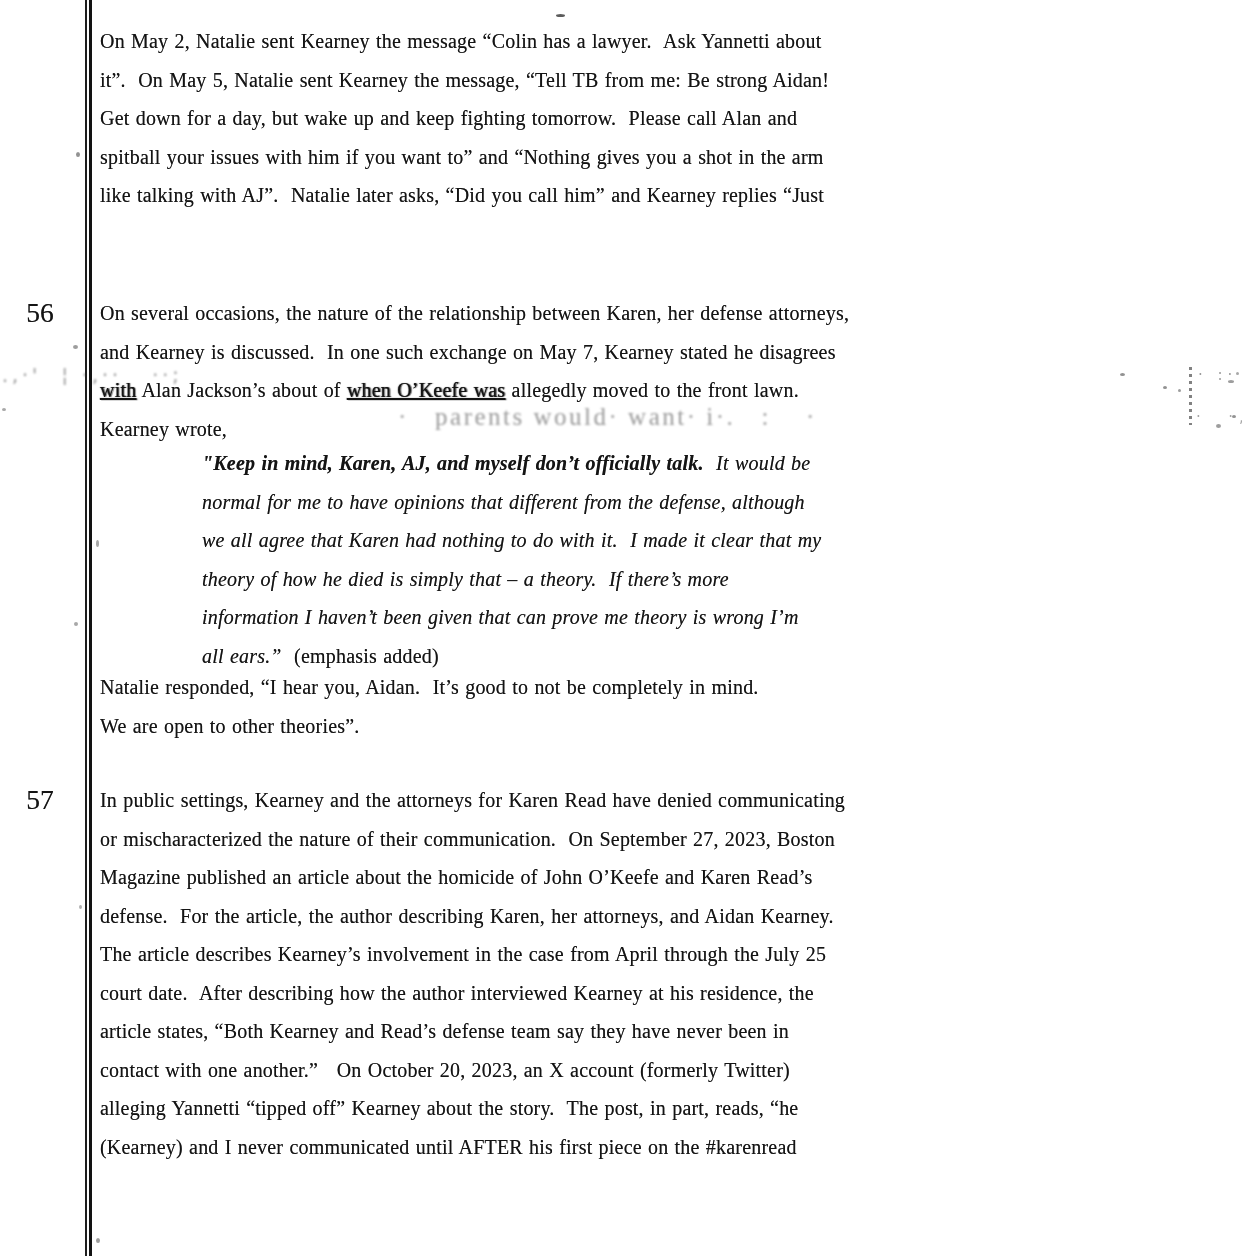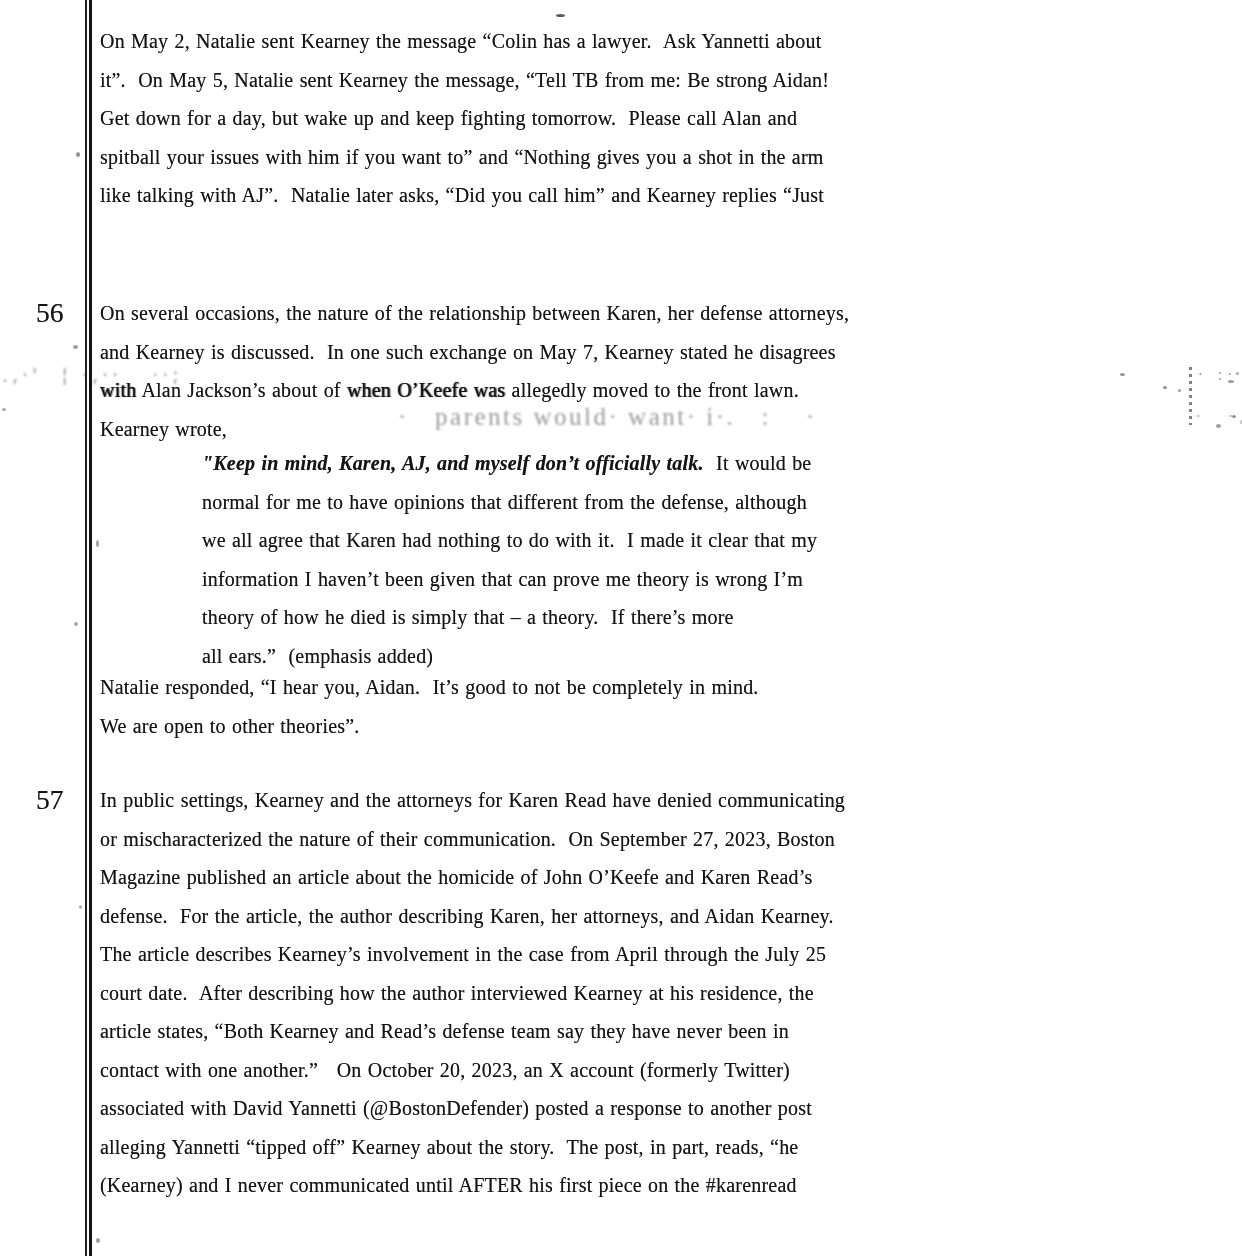--- a/index.html
+++ b/index.html
@@ -13,7 +13,7 @@
   .rule-thin{left:85px;width:1.6px;background:#1e1e1e;}
   .rule-thick{left:89px;width:3px;background:#121212;}
   .num{
-    position:absolute;left:36px;width:56px;text-align:left;
+    position:absolute;left:12px;width:56px;text-align:center;
     font-size:27.5px;line-height:38.5px;
     text-shadow:0 0 0.6px rgba(0,0,0,0.55);
   }

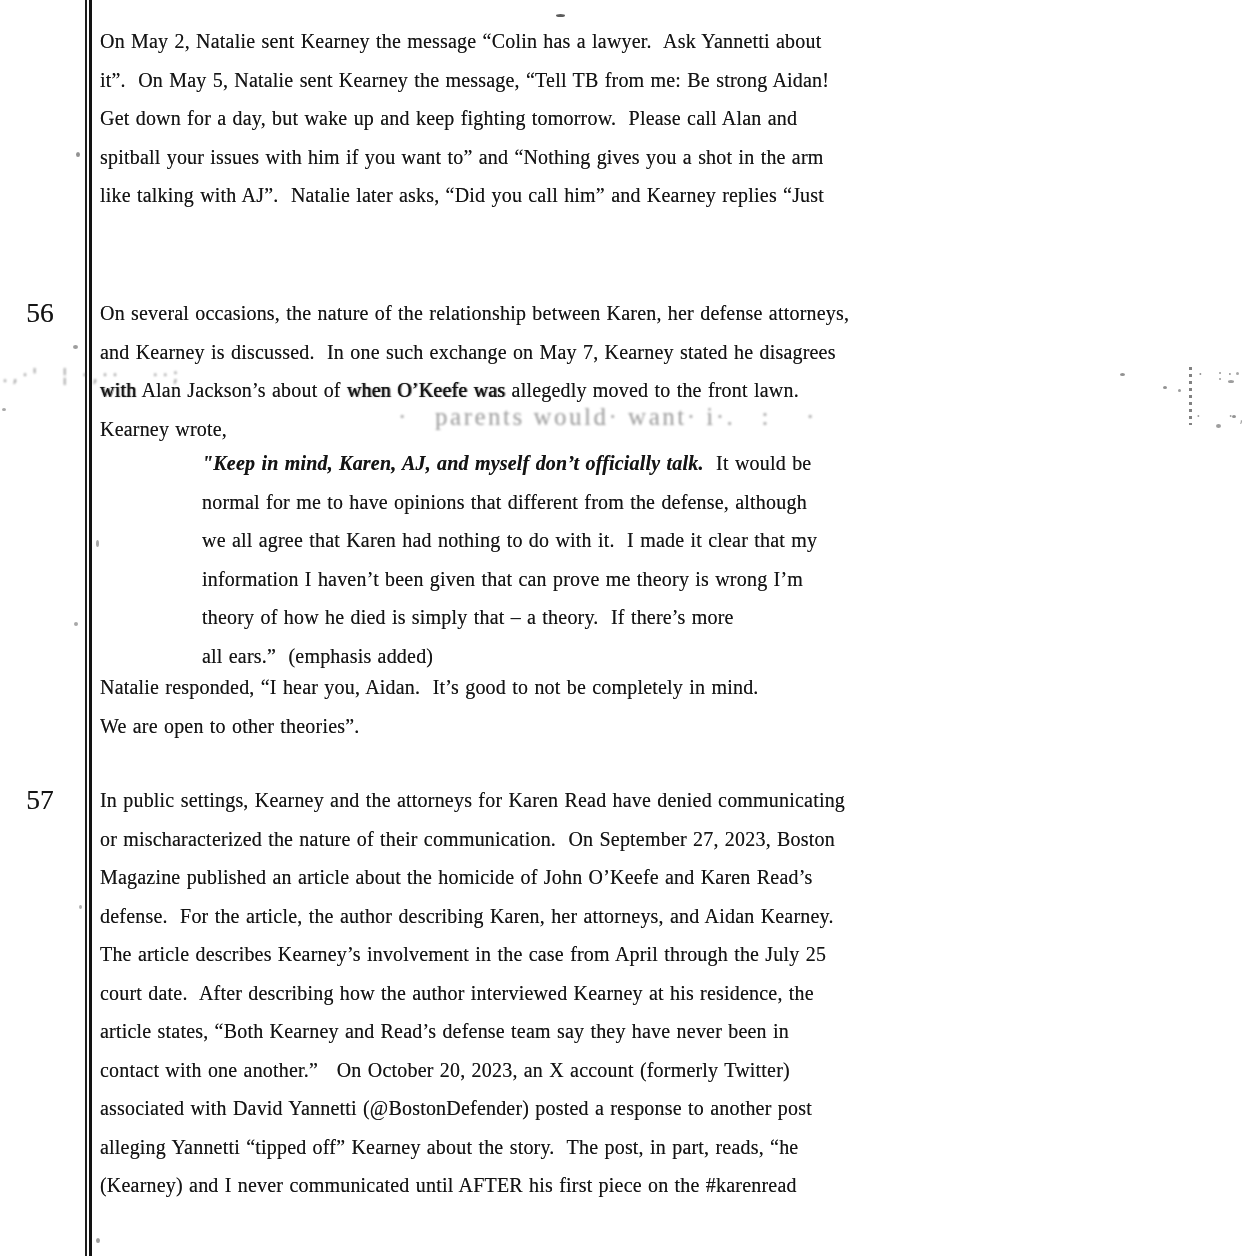--- a/index.html
+++ b/index.html
@@ -31,6 +31,7 @@
     text-shadow:1.2px 0.3px 0.9px rgba(35,35,35,0.6),
                 -0.7px -0.2px 0.9px rgba(55,55,55,0.4),
                 0 0 0.6px rgba(0,0,0,0.55);
+    text-decoration:underline;
   }
   .bleed{
     position:absolute;left:398px;top:403px;width:520px;

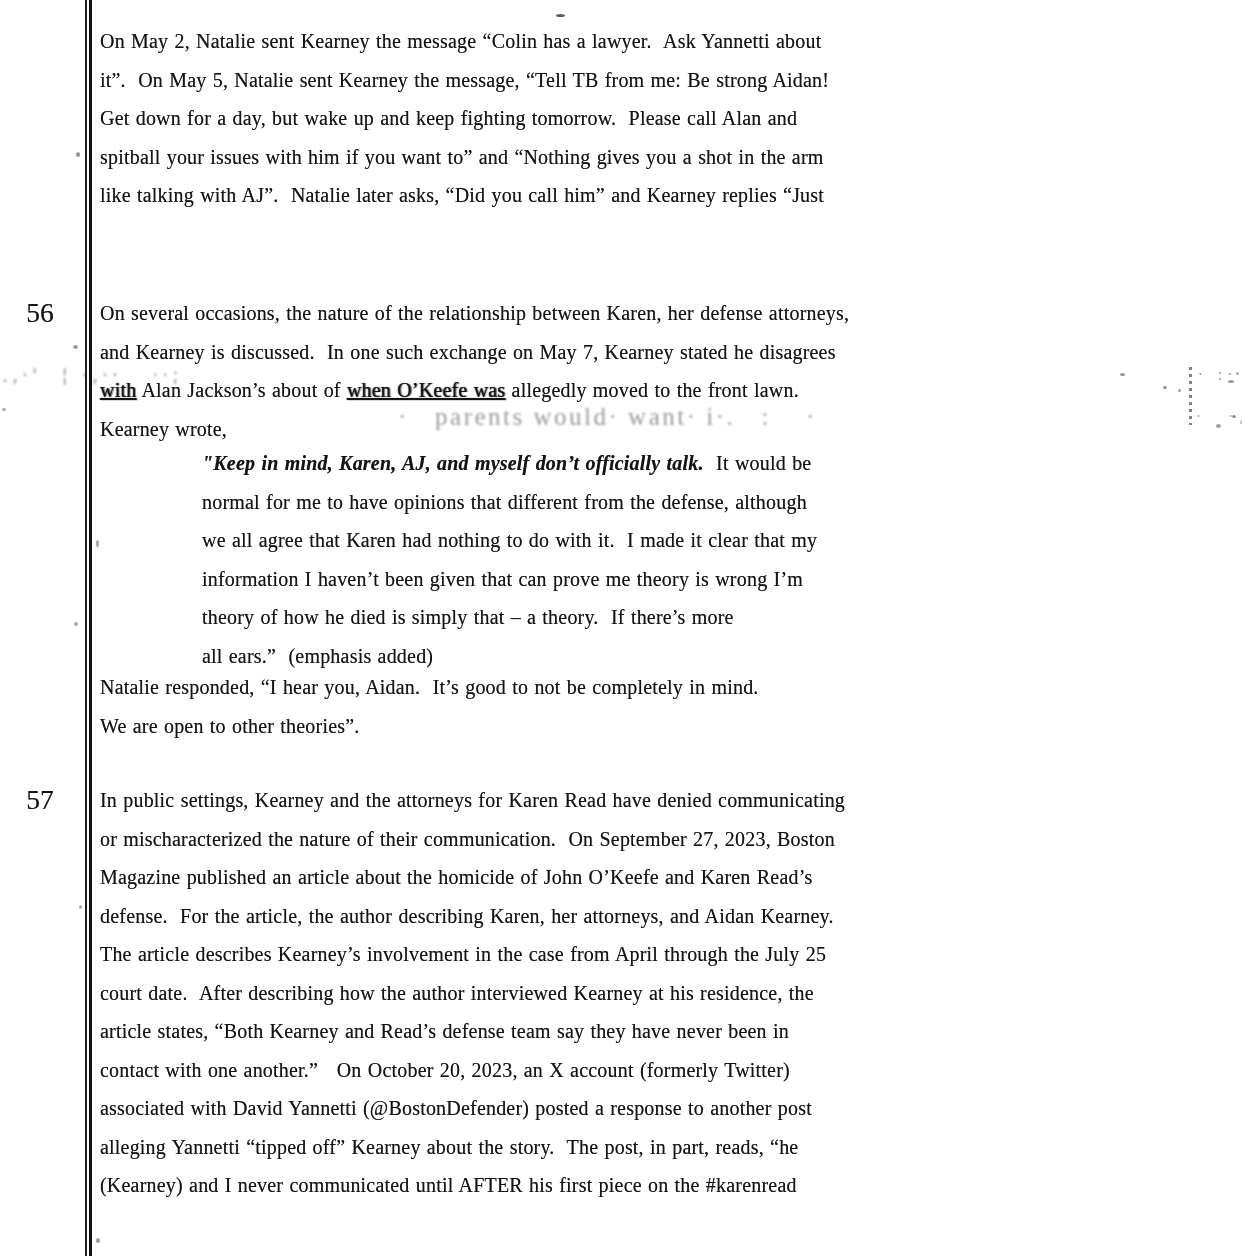--- a/index.html
+++ b/index.html
@@ -25,7 +25,7 @@
   }
   .quote-block{left:202px;width:930px;}
   .line{white-space:pre;}
-  .q-it{}
+  .q-it{font-style:italic;}
   .q-bold{font-style:italic;font-weight:bold;}
   .smudge{
     text-shadow:1.2px 0.3px 0.9px rgba(35,35,35,0.6),

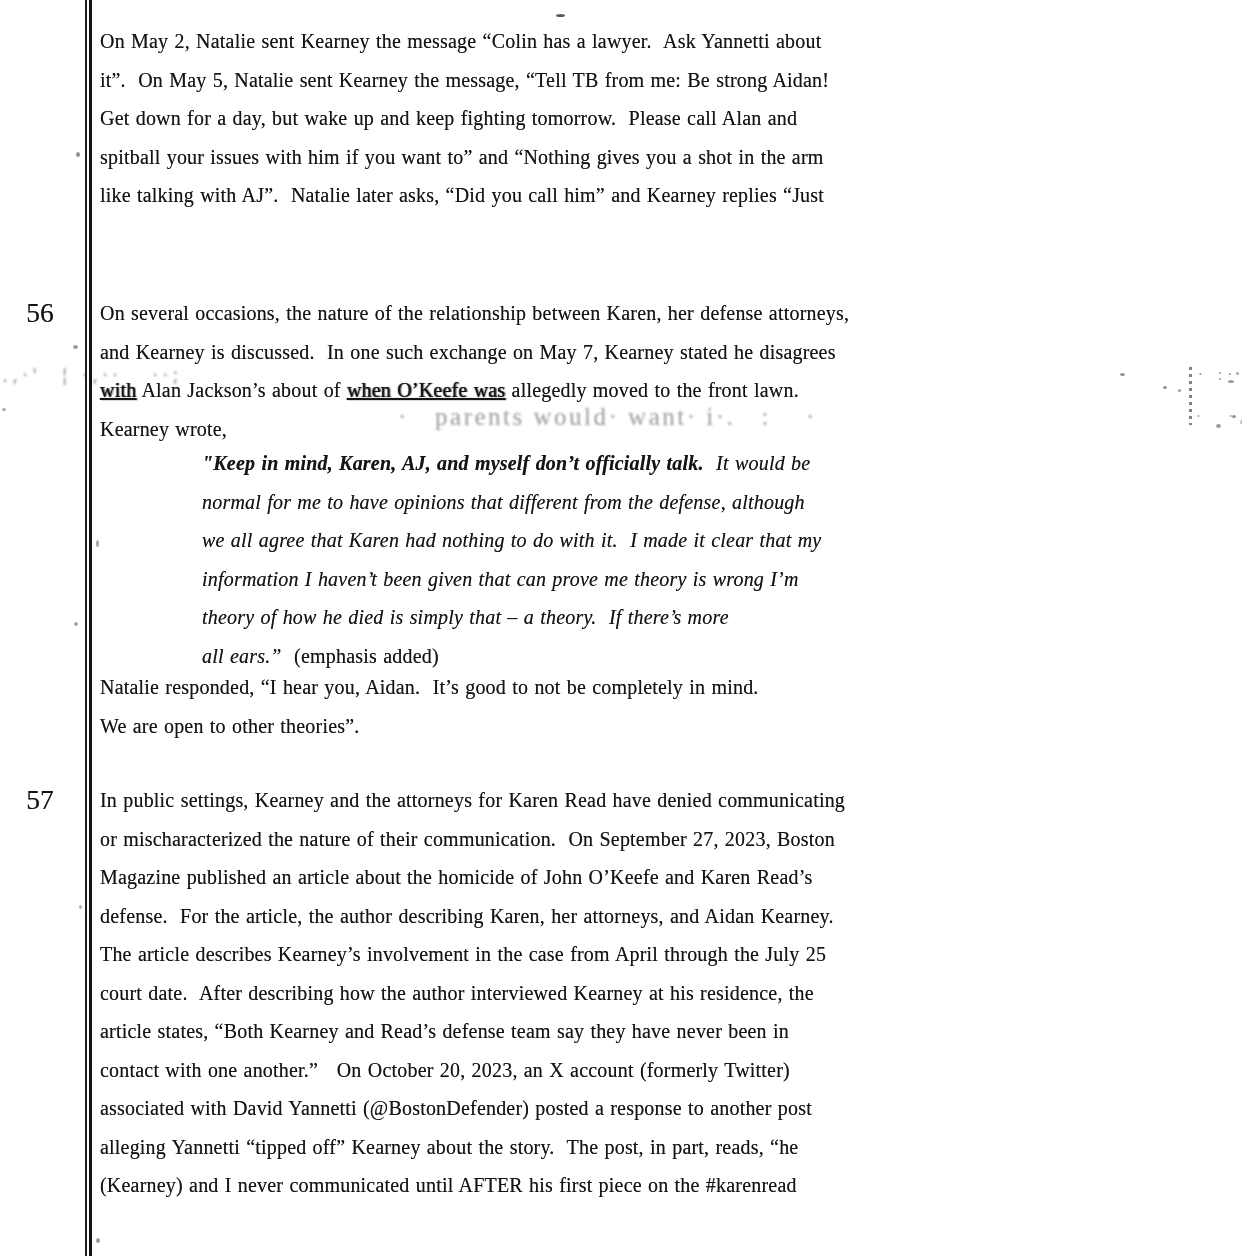--- a/index.html
+++ b/index.html
@@ -84,8 +84,8 @@
     <div class="line"><span class="q-bold">"Keep in mind, Karen, AJ, and myself don’t officially talk.</span><span class="q-it">  It would be</span></div>
     <div class="line q-it">normal for me to have opinions that different from the defense, although</div>
     <div class="line q-it">we all agree that Karen had nothing to do with it.  I made it clear that my</div>
+    <div class="line q-it">theory of how he died is simply that – a theory.  If there’s more</div>
     <div class="line q-it">information I haven’t been given that can prove me theory is wrong I’m</div>
-    <div class="line q-it">theory of how he died is simply that – a theory.  If there’s more</div>
     <div class="line"><span class="q-it">all ears.”</span><span>  (emphasis added)</span></div>
   </div>
 

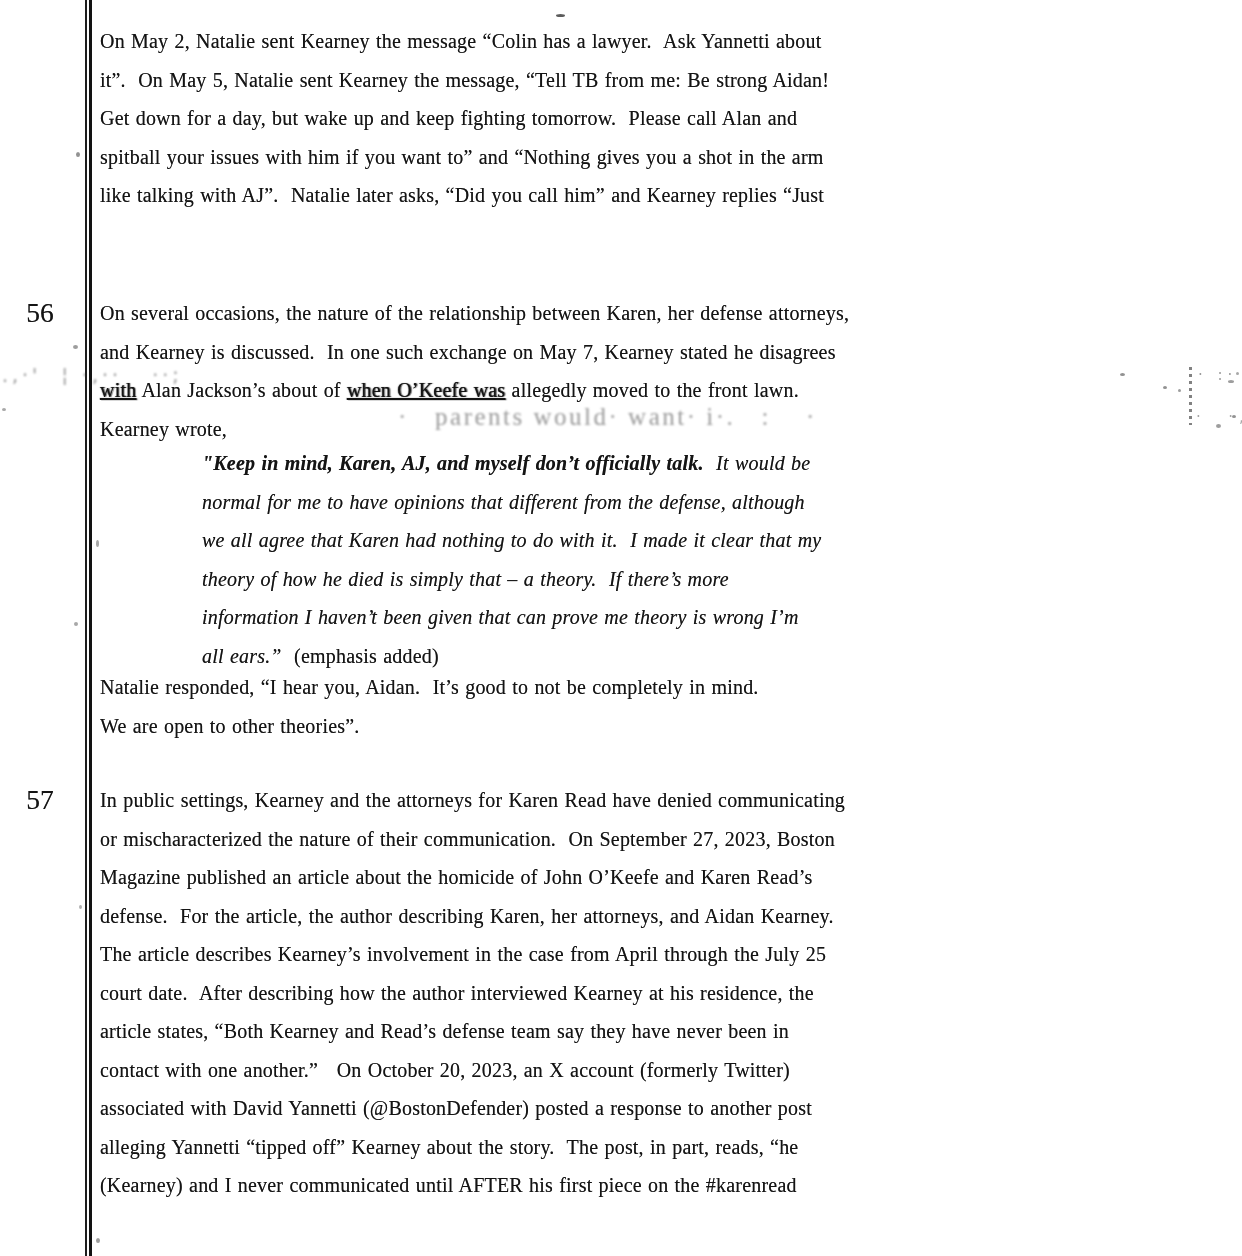--- a/index.html
+++ b/index.html
@@ -103,7 +103,6 @@
     <div class="line">court date.  After describing how the author interviewed Kearney at his residence, the</div>
     <div class="line">article states, “Both Kearney and Read’s defense team say they have never been in</div>
     <div class="line">contact with one another.”   On October 20, 2023, an X account (formerly Twitter)</div>
-    <div class="line">associated with David Yannetti (@BostonDefender) posted a response to another post</div>
     <div class="line">alleging Yannetti “tipped off” Kearney about the story.  The post, in part, reads, “he</div>
     <div class="line">(Kearney) and I never communicated until AFTER his first piece on the #karenread</div>
   </div>

